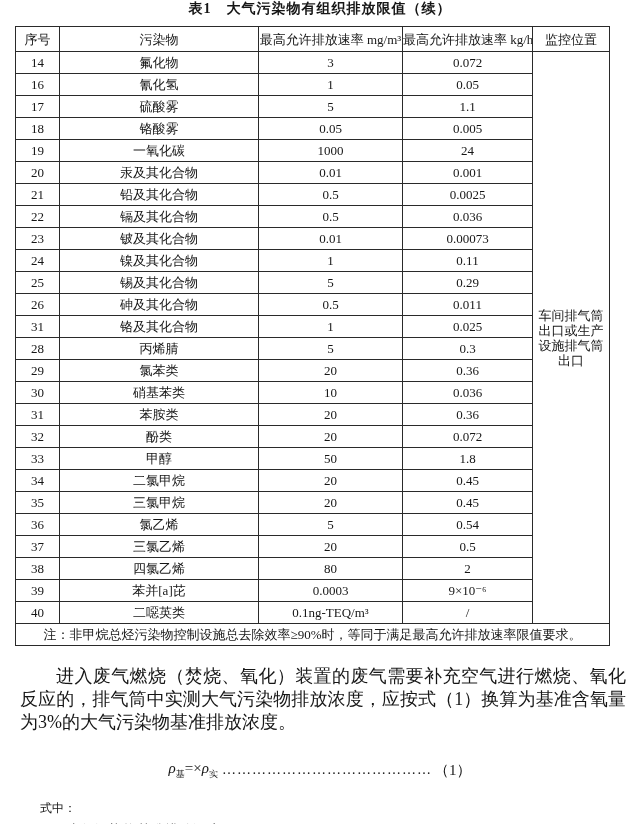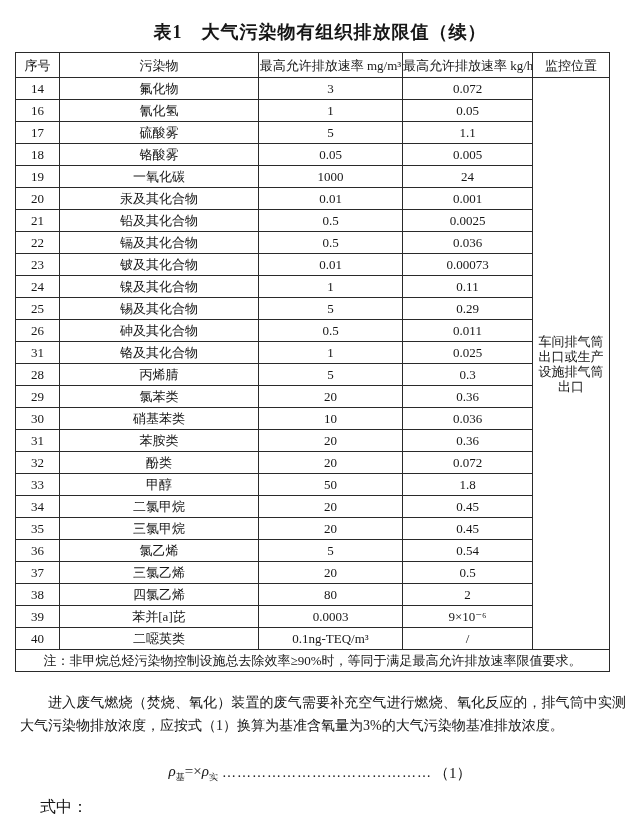--- a/index.html
+++ b/index.html
@@ -9,8 +9,8 @@
     position:relative;
   }
   .title{
-    text-align:center;font-weight:bold;font-size:18px;
-    padding-top:20px;letter-spacing:1px;
+    text-align:center;font-weight:bold;font-size:14px;
+    padding-top:0;letter-spacing:1px;
   }
   table.limits{
     border-collapse:collapse;table-layout:fixed;

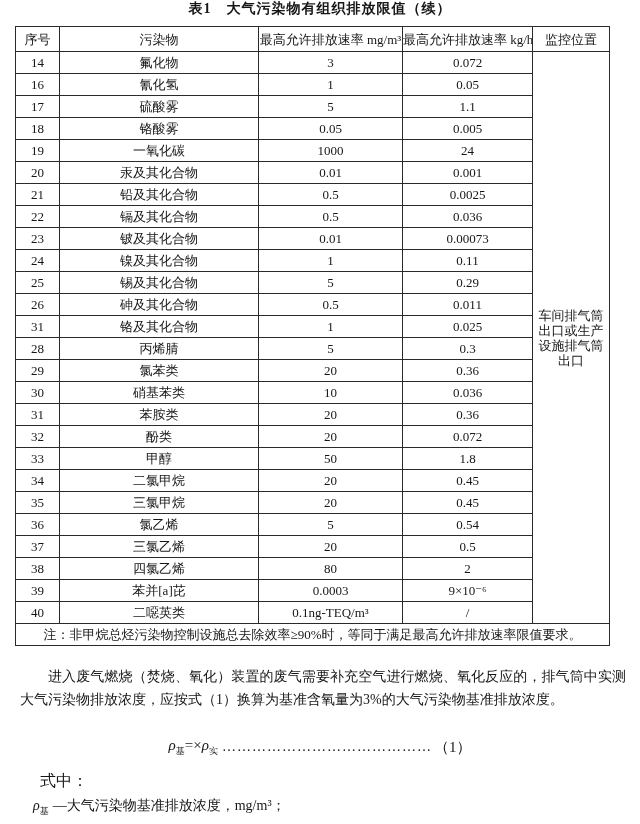--- a/index.html
+++ b/index.html
@@ -34,7 +34,7 @@
   }
   .para{
     margin:19px 14px 0 20px;
-    font-size:14px;line-height:23px;
+    font-size:18px;line-height:23px;
     text-indent:2em;text-align:justify;
   }
   .formula-row{

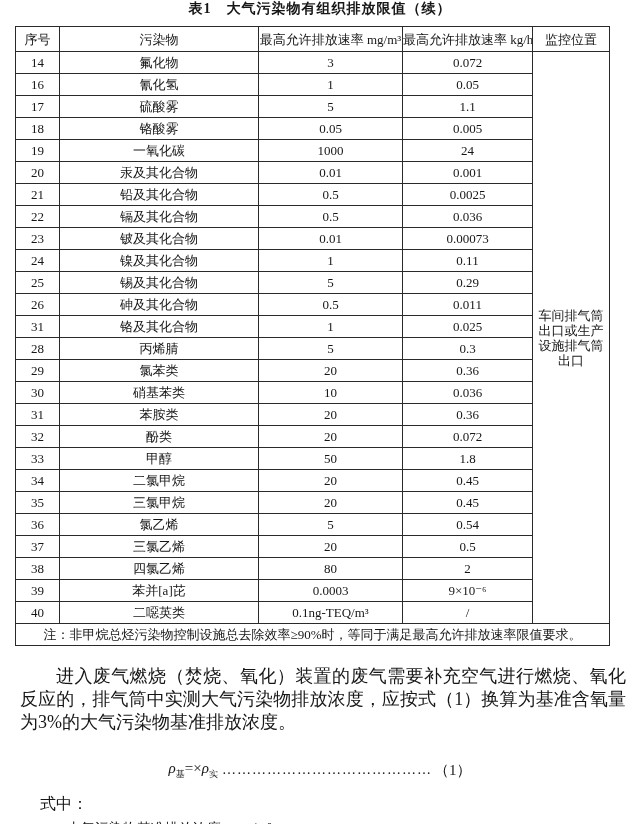--- a/index.html
+++ b/index.html
@@ -47,7 +47,7 @@
   .frac .num{display:block;border-bottom:1px solid #161616;padding:0 3px 1px 3px;line-height:18px;}
   .frac .den{display:block;padding:1px 3px 0 3px;line-height:18px;}
   .dots{letter-spacing:1px;margin:0 2px 0 4px;font-size:14px;}
-  .where{margin:1px 0 0 40px;font-size:16px;}
+  .where{margin:7px 0 0 40px;font-size:12px;}
   .def-line{margin:5px 0 0 33px;font-size:14px;line-height:17px;}
   .def-line .dash{margin-left:4px;}
 </style>

